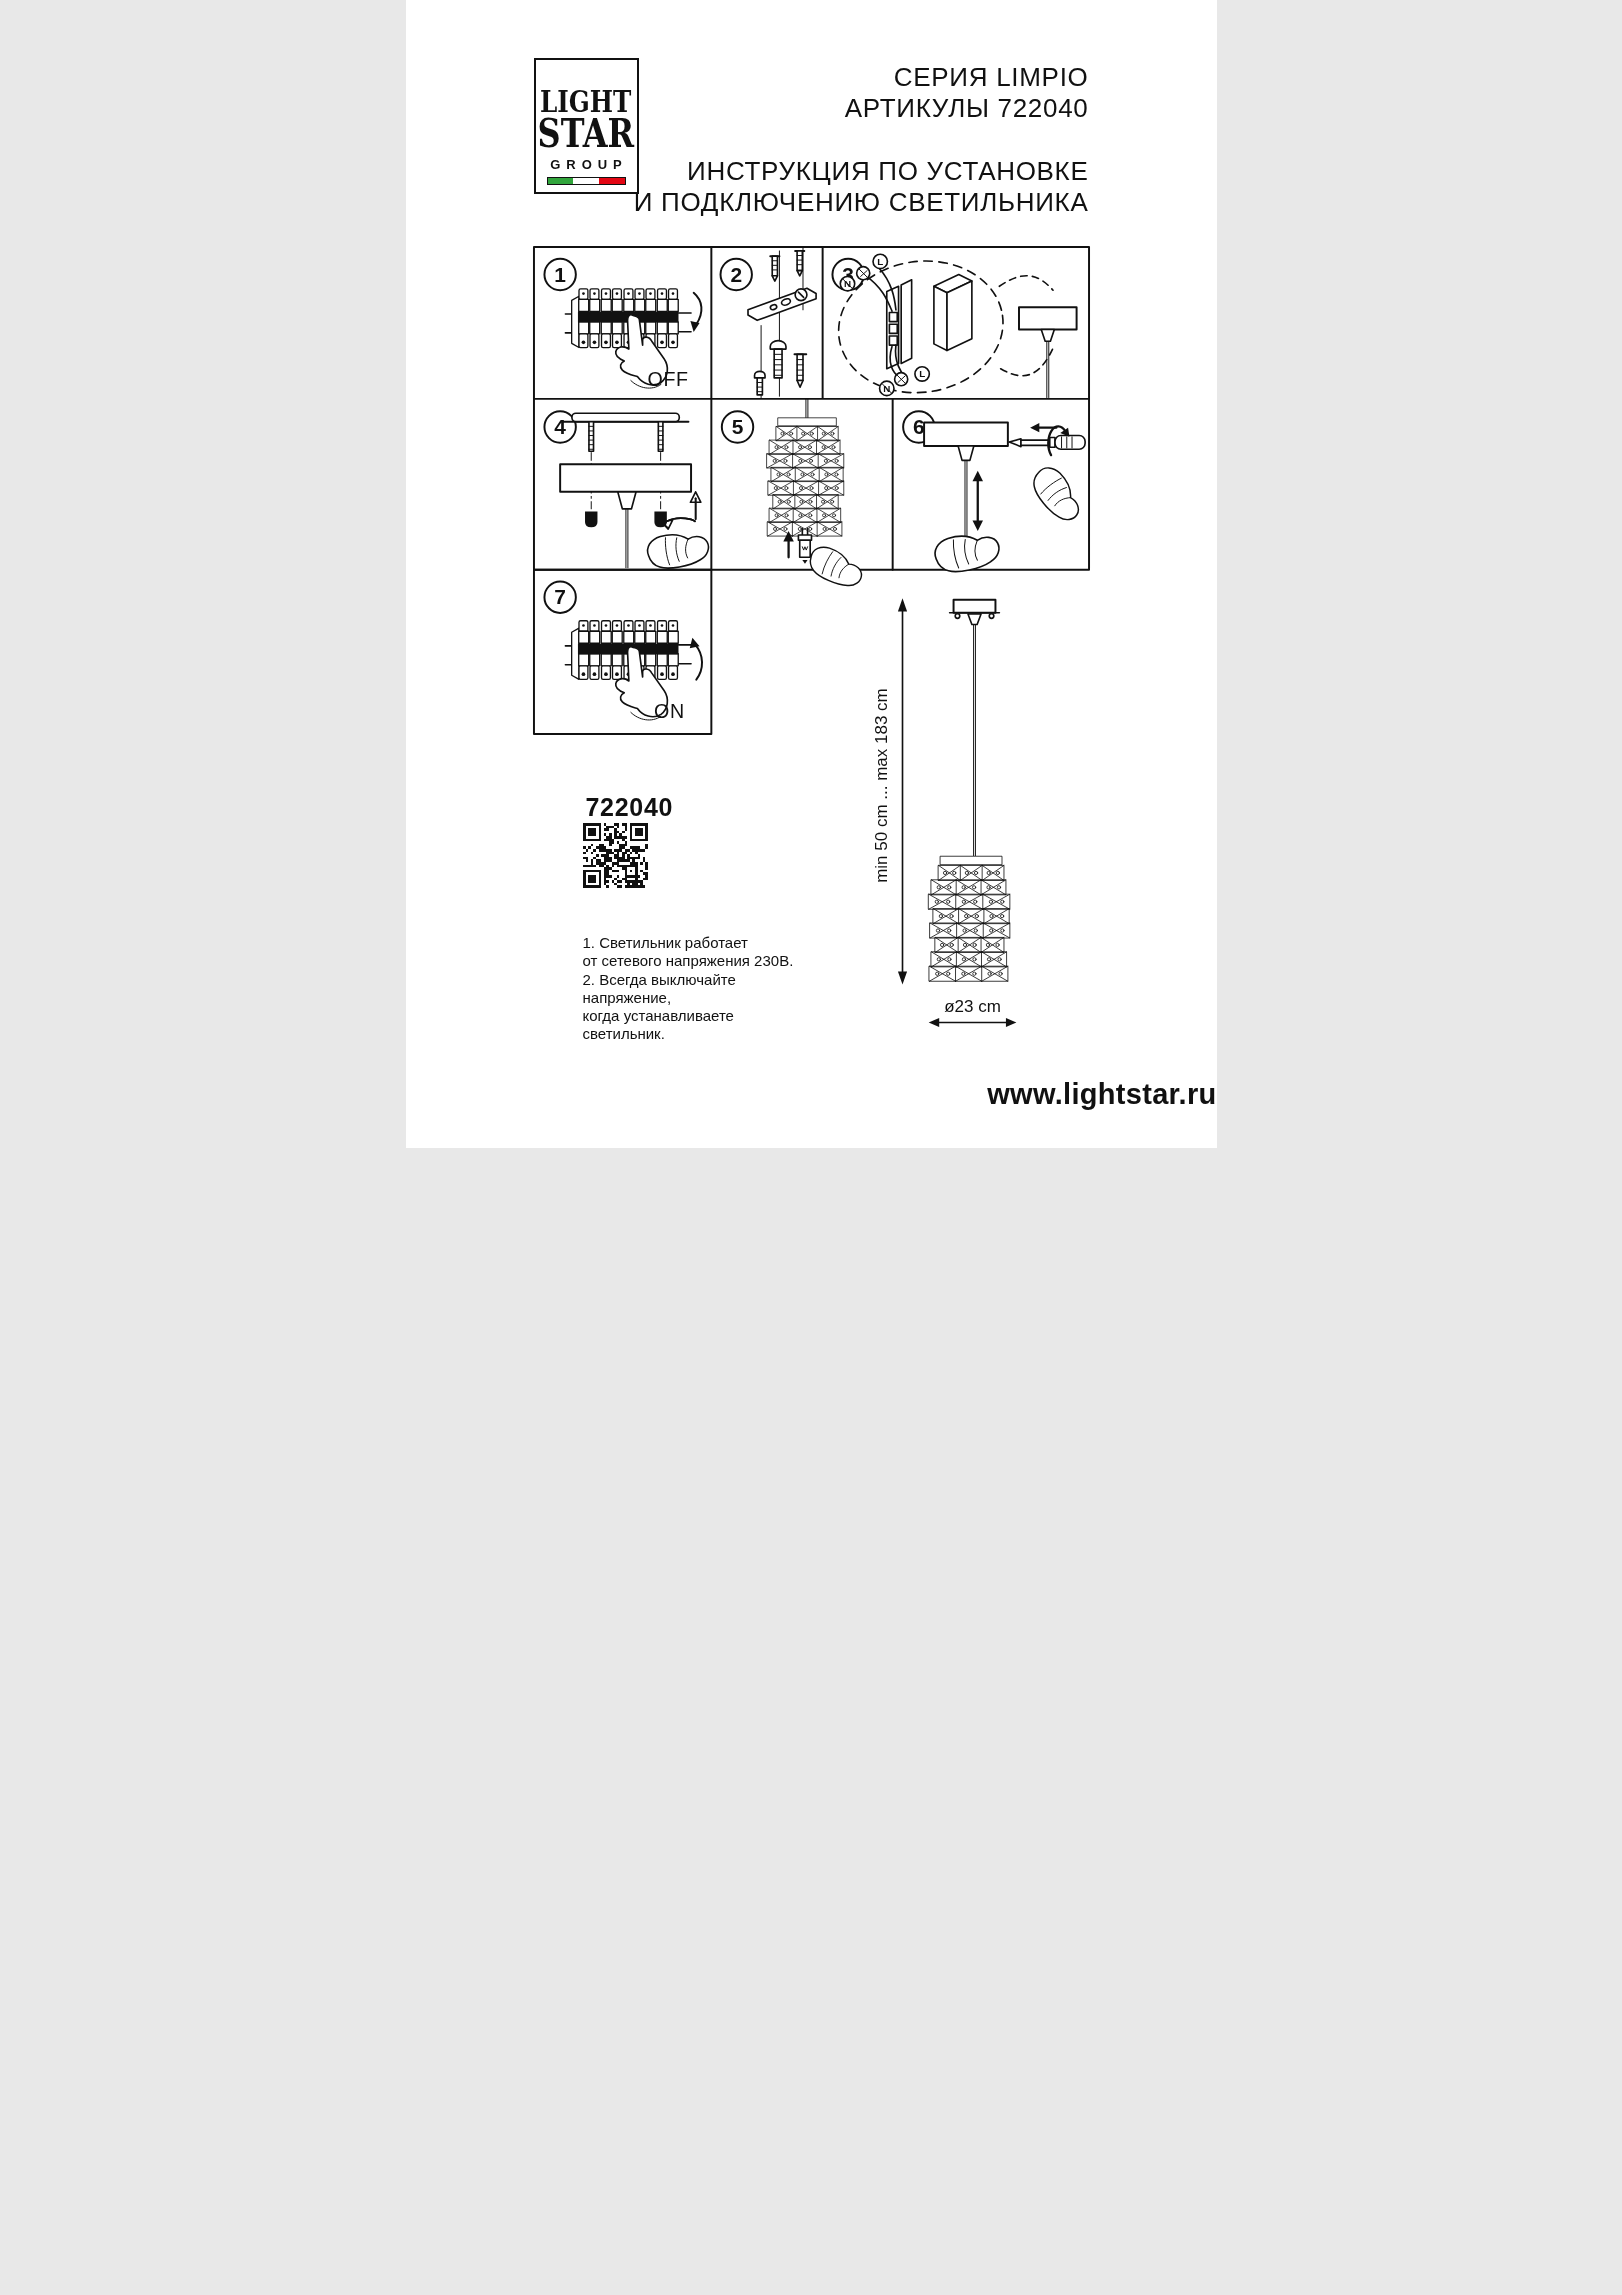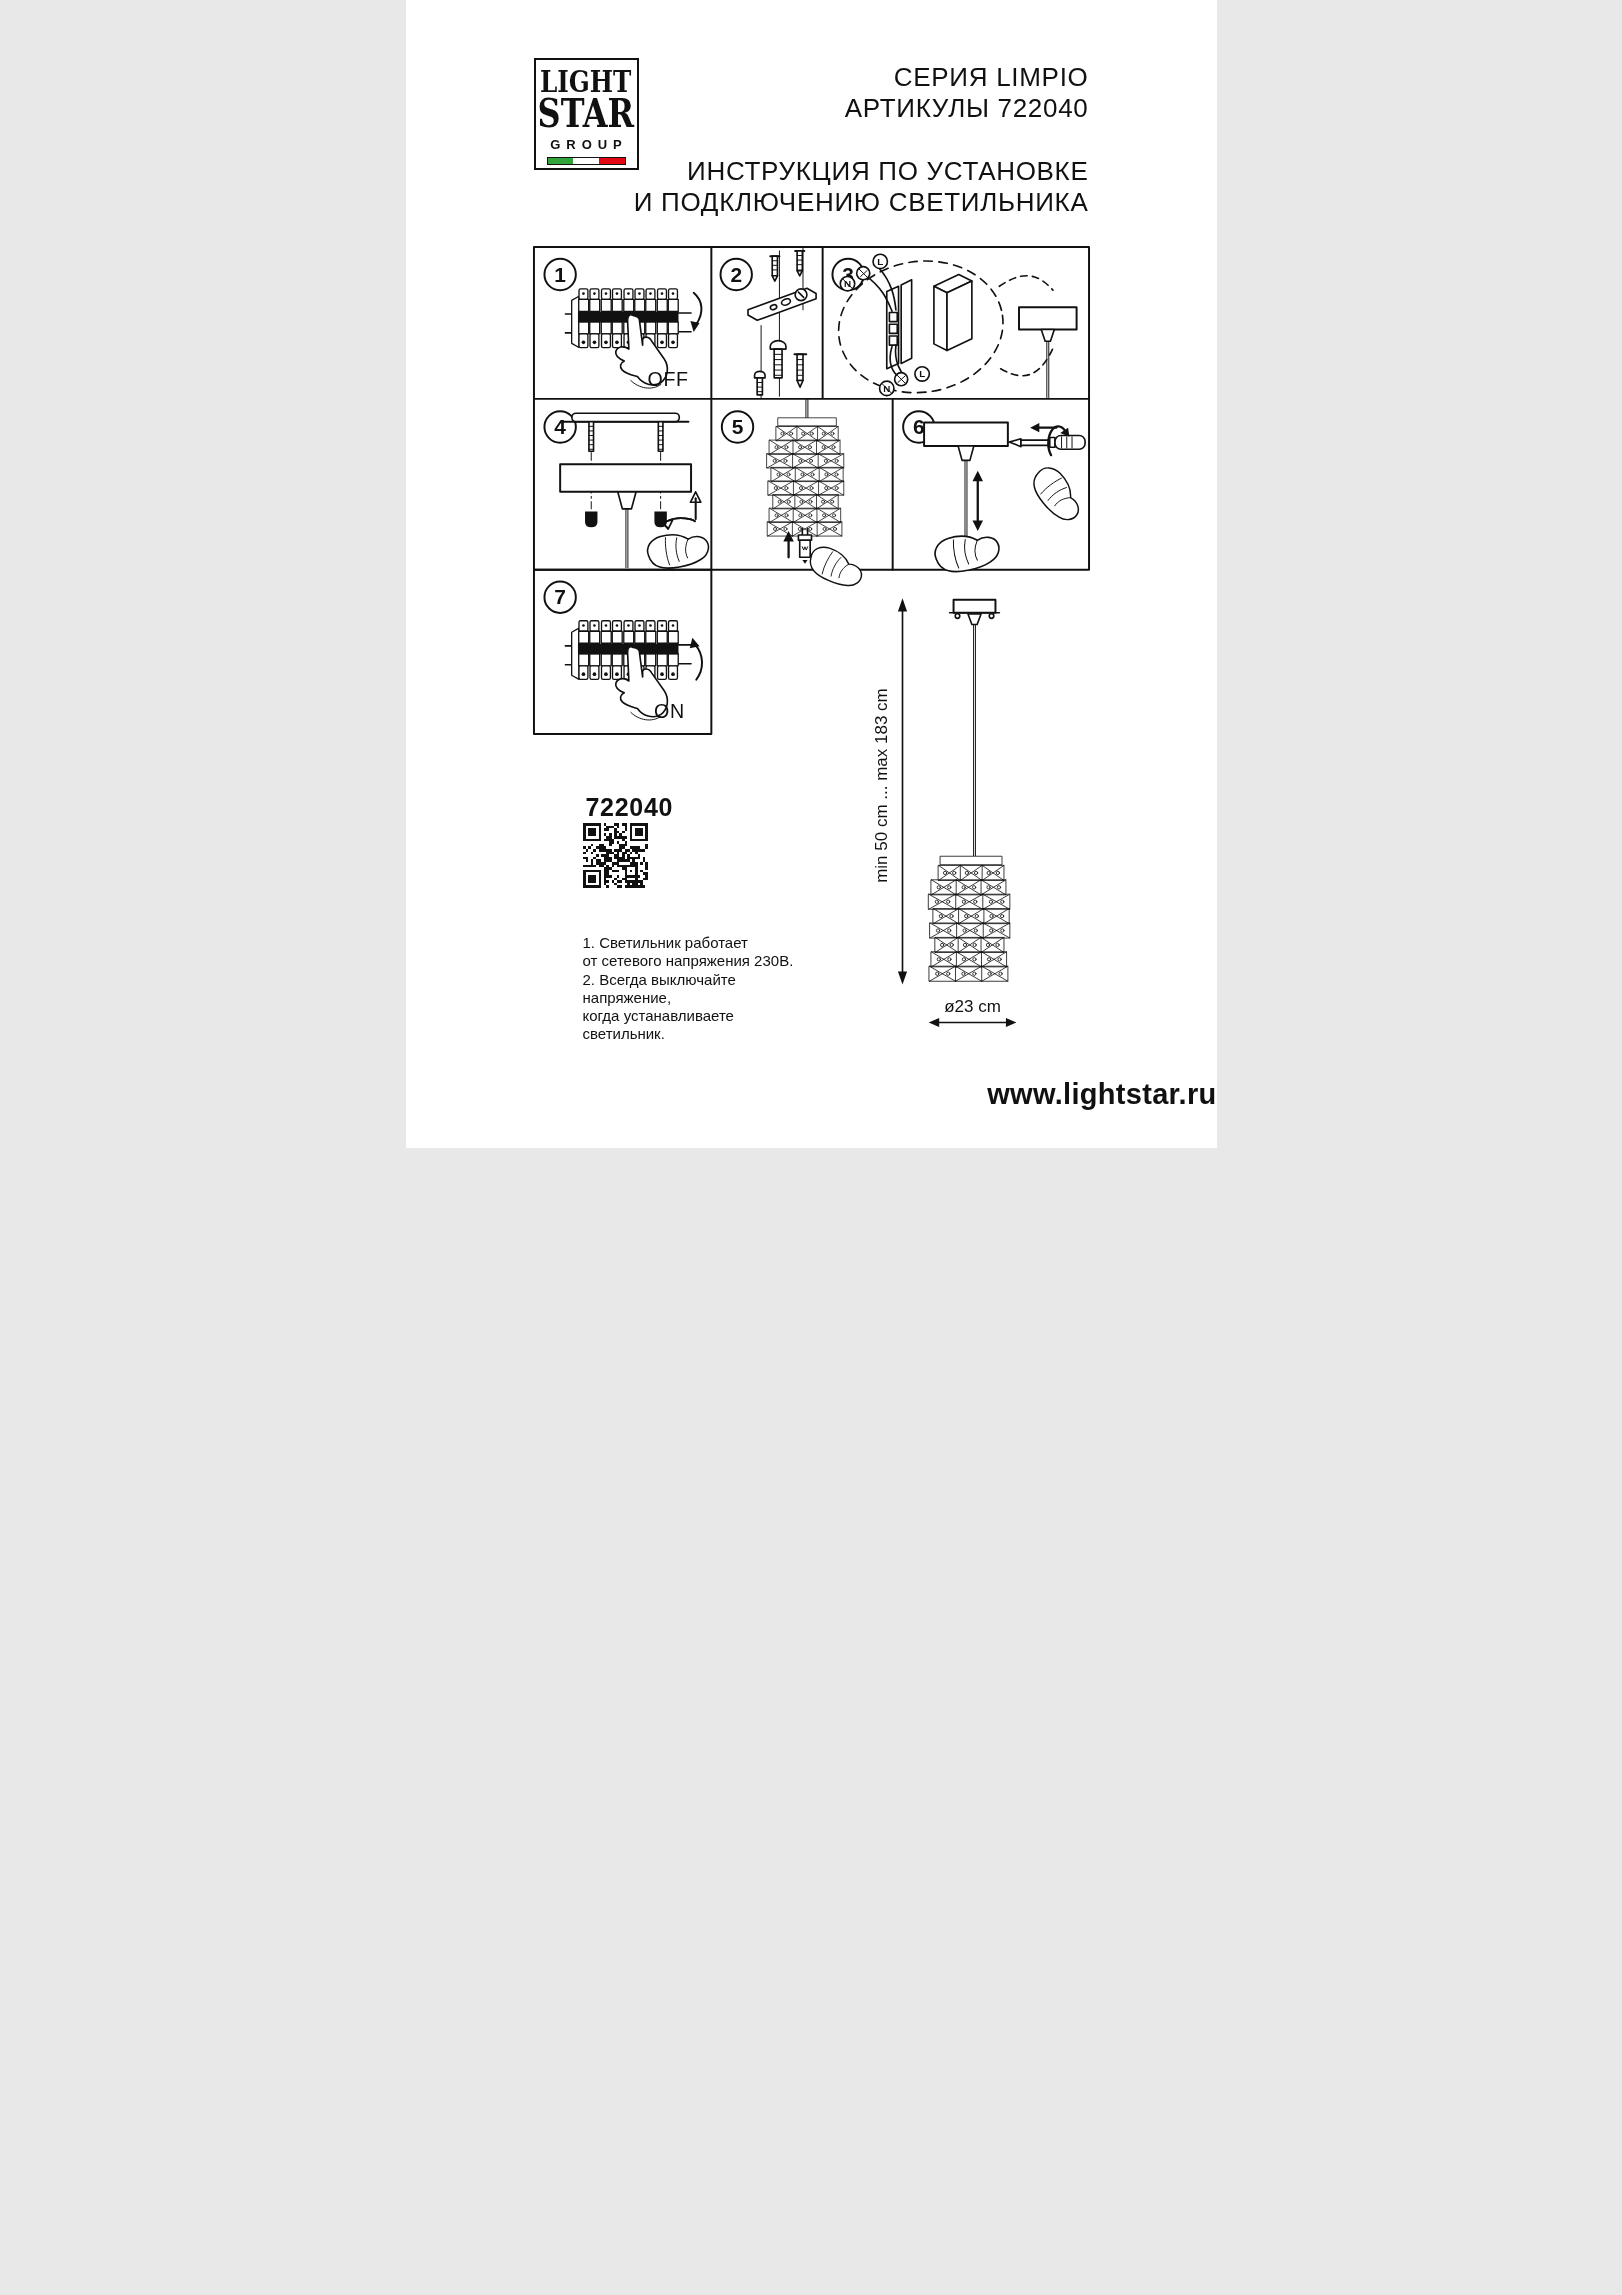--- a/index.html
+++ b/index.html
@@ -8,8 +8,8 @@
   .abs{position:absolute;}
 
   
-  .logo-box{left:128px;top:58px;width:105px;height:112px;border:2px solid #111;
-            display:flex;flex-direction:column;align-items:center;box-sizing:border-box;padding-top:8px;}
+  .logo-box{left:128px;top:58px;width:105px;height:136px;border:2px solid #111;
+            display:flex;flex-direction:column;align-items:center;box-sizing:border-box;padding-top:28px;}
   .logo-word{font-family:"DejaVu Serif",serif;font-weight:bold;line-height:.92;transform:scaleX(.82);}
   .logo-l1{font-size:30px;}
   .logo-l2{font-size:39px;margin-top:0.7px;}

